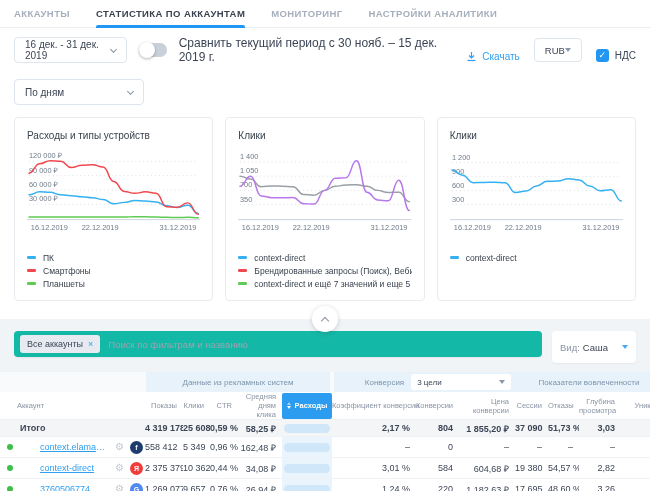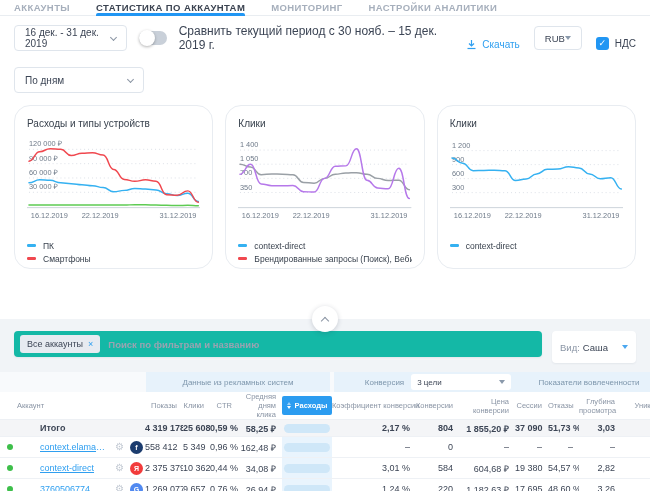--- a/index.html
+++ b/index.html
@@ -10,7 +10,7 @@
     overflow:hidden; position:relative;
   }
   
-  .nav { display:flex; gap:26px; padding:0 14px; height:16px; border-bottom:1px solid #e9edf1; align-items:stretch; }
+  .nav { display:flex; gap:26px; padding:0 14px; height:28px; border-bottom:1px solid #e9edf1; align-items:stretch; }
   .tab { font-size:9.5px; font-weight:bold; letter-spacing:.4px; color:#a6afbc; display:flex; align-items:center; position:relative; cursor:pointer; white-space:nowrap; }
   .tab.active { color:#3a4250; }
   .tab.active::after { content:""; position:absolute; left:0; right:0; bottom:-1px; height:3px; background:#2196f3; border-radius:2px 2px 0 0; }

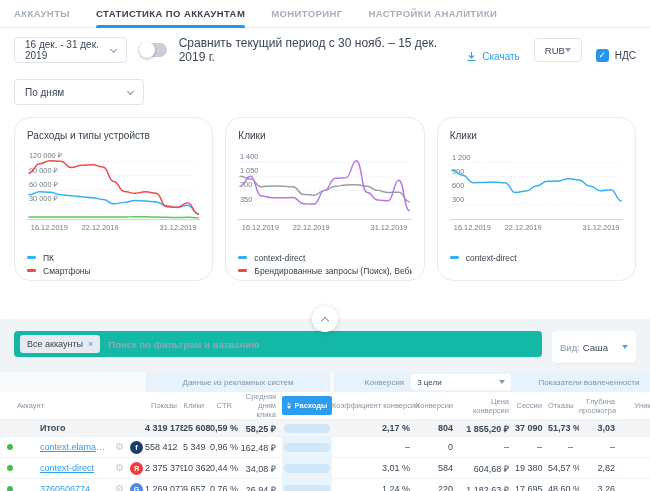--- a/index.html
+++ b/index.html
@@ -34,7 +34,7 @@
   .granularity { margin:16px 14px 12px; width:130px; height:26px; }
   
   .cards { display:flex; gap:12px; padding:0 14px; }
-  .card { flex:1; border:1px solid #e8ecf1; border-radius:16px; padding:12px; height:164px; background:#fff; overflow:hidden; }
+  .card { flex:1; border:1px solid #e8ecf1; border-radius:4px; padding:12px; height:184px; background:#fff; overflow:hidden; }
   .card-title { font-size:10px; color:#39424e; }
   .legend { margin-top:4px; }
   .legend-item { display:flex; align-items:center; gap:7px; height:13px; font-size:8.5px; color:#39424e; white-space:nowrap; overflow:hidden; }

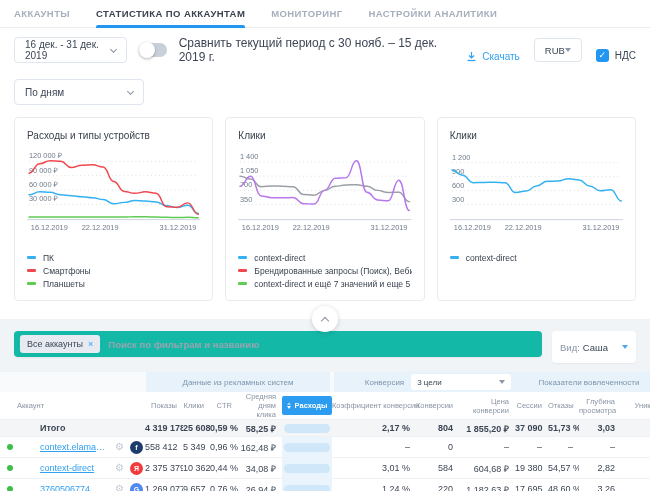--- a/index.html
+++ b/index.html
@@ -46,7 +46,7 @@
   .search-box { flex:1; height:26px; background:#14b8a6; border-radius:4px; display:flex; align-items:center; padding:0 6px 0 6px; gap:8px; box-shadow:0 1px 2px rgba(60,70,90,.07); }
   .chip { background:#e7ebf1; border-radius:3px; height:18px; display:flex; align-items:center; gap:5px; padding:0 7px; font-size:9px; color:#3c4555; flex:none; cursor:pointer; }
   .chip-x { color:#2f9ff0; font-size:9px; cursor:pointer; }
-  .search-input { border:none; outline:none; flex:1; font-size:9.5px; color:#3c4555; font-family:"Liberation Sans",sans-serif; background:transparent;font-weight:bold; }
+  .search-input { border:none; outline:none; flex:1; font-size:9.5px; color:#3c4555; font-family:"Liberation Sans",sans-serif; background:transparent; }
   .search-input::placeholder { color:#9aa3b1; }
   .view-box { width:84px; height:26px; background:#fff; border-radius:4px; display:flex; align-items:center; justify-content:space-between; padding:16px 8px; font-size:9.5px; box-shadow:0 1px 2px rgba(60,70,90,.07); cursor:pointer; }
   .view-label { color:#8a95a5; }

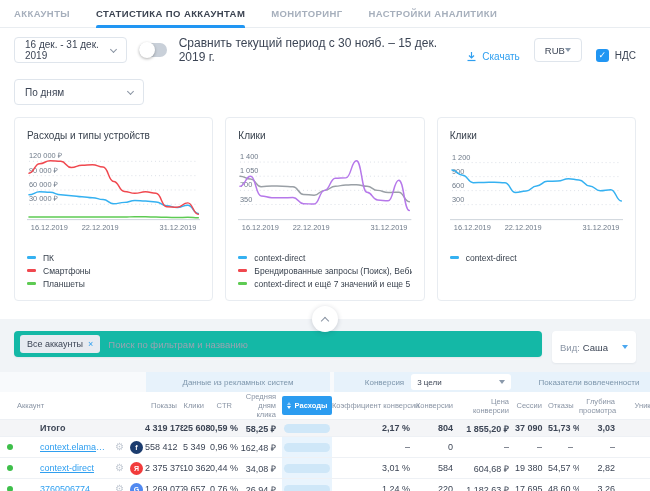--- a/index.html
+++ b/index.html
@@ -61,7 +61,7 @@
   th.account { text-align:left; padding-left:17px; }
   th.nw { white-space:nowrap; }
   th.costs { padding:0; }
-  .costs-head { height:19px; background:#2b9cf0; border-radius:2px; display:flex; align-items:center; justify-content:center; gap:4px; color:#fff; font-weight:bold; font-size:7.5px; cursor:pointer; }
+  .costs-head { height:26px; background:#2b9cf0; border-radius:2px; display:flex; align-items:center; justify-content:center; gap:4px; color:#fff; font-weight:bold; font-size:7.5px; cursor:pointer; }
   .sort { display:flex; flex-direction:column; gap:1px; }
   .sort .up { width:0; height:0; border-left:2.5px solid transparent; border-right:2.5px solid transparent; border-bottom:3px solid rgba(255,255,255,.55); }
   .sort .dn { width:0; height:0; border-left:2.5px solid transparent; border-right:2.5px solid transparent; border-top:3px solid #fff; }

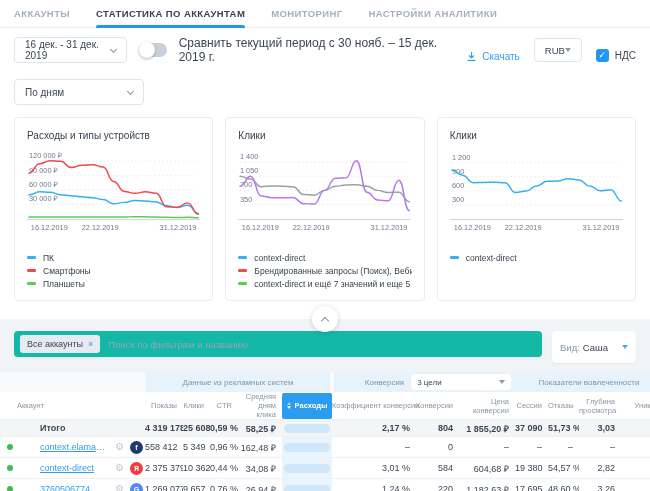--- a/index.html
+++ b/index.html
@@ -68,7 +68,7 @@
   td { font-size:9px; height:21px; text-align:right; padding:0 6px 0 0; border-bottom:1px solid #eef1f5; color:#3c4555; white-space:nowrap; overflow:hidden; }
   tr.totals td { background:#f4f5f7; font-weight:bold; height:17px; }
   td.account { text-align:left; position:relative; padding:0 2px 0 40px; }
-  tr.totals td.account { padding-left:40px; }
+  tr.totals td.account { padding-left:20px; }
   .acc-inner { display:flex; align-items:center; gap:6px; }
   .acc-link { color:#2f9ff0; text-decoration:underline; flex:1; overflow:hidden; text-overflow:ellipsis; white-space:nowrap; font-size:9px; }
   .dot { position:absolute; left:7px; top:50%; margin-top:-3px; width:6px; height:6px; border-radius:50%; background:#3dbf4a; }

